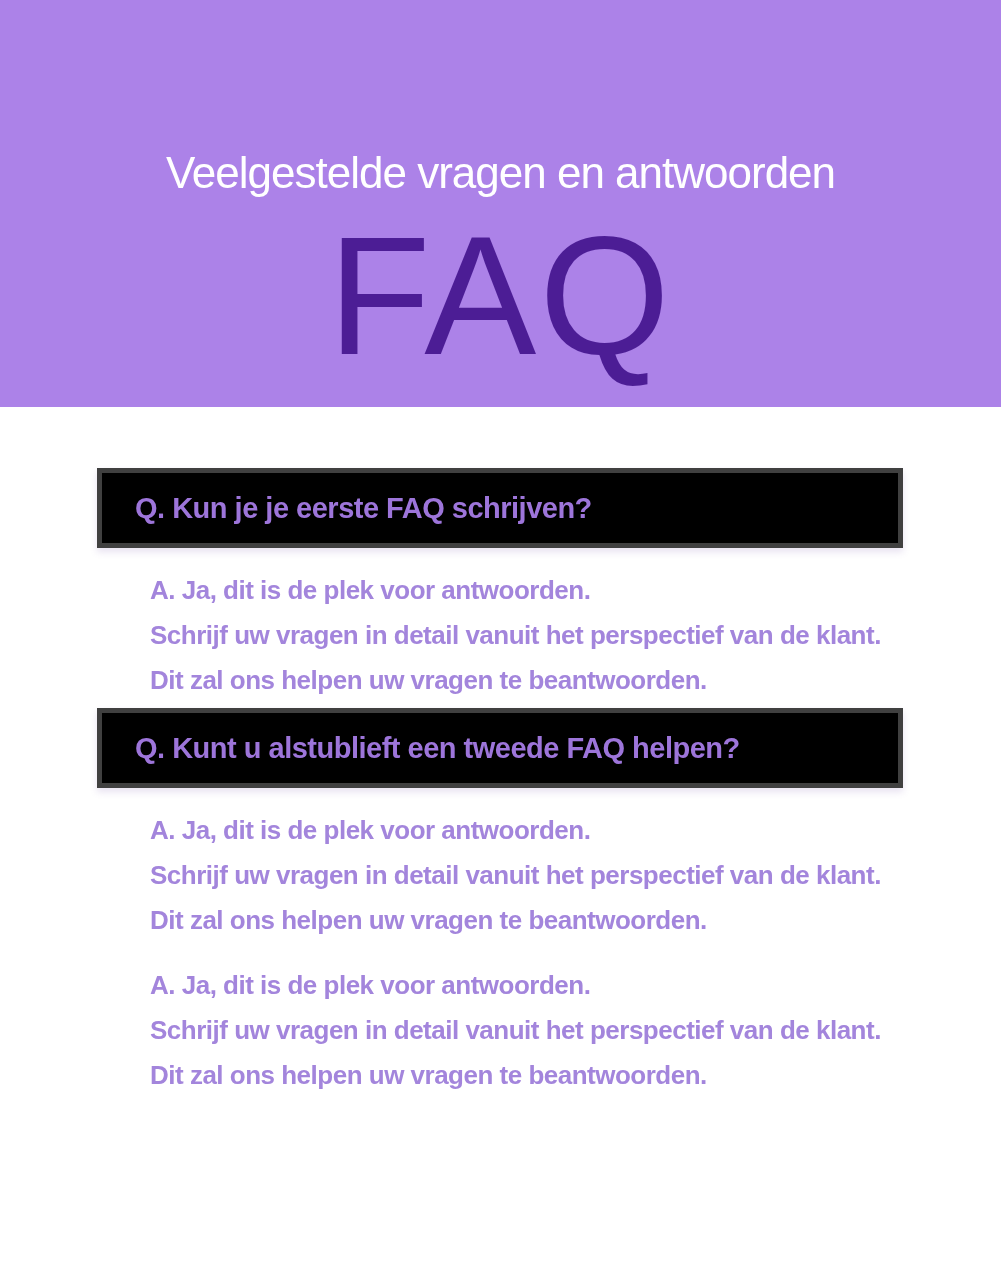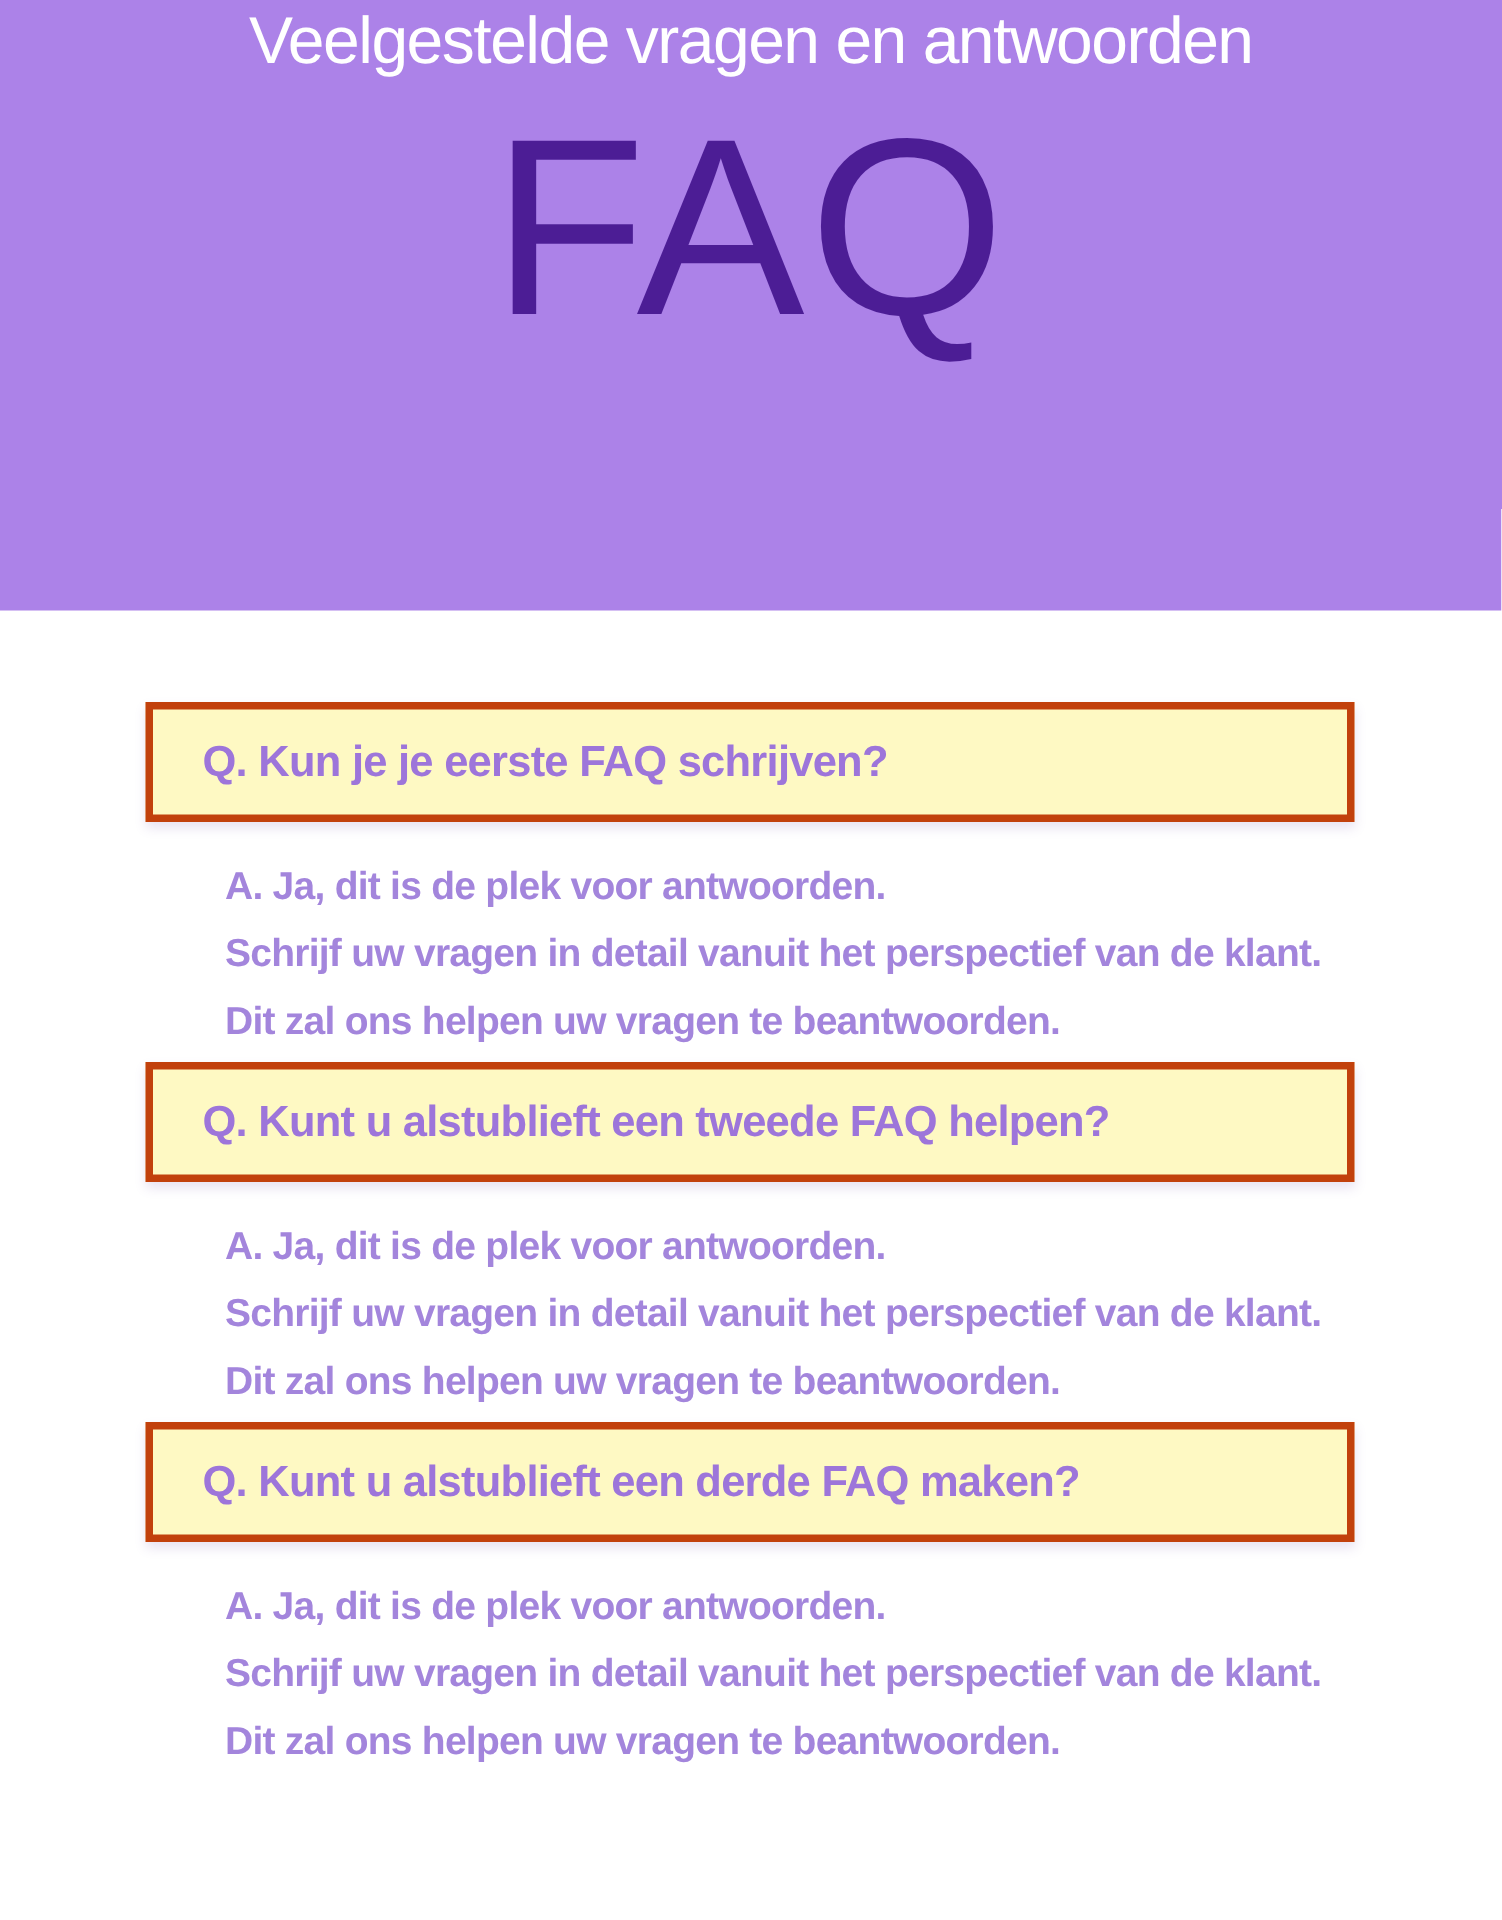--- a/index.html
+++ b/index.html
@@ -25,6 +25,7 @@
     height: 407px;
     background: #ac82e8;
     box-sizing: border-box;
+    padding-top: 145px;
     text-align: center;
   }
   .header-subtitle {

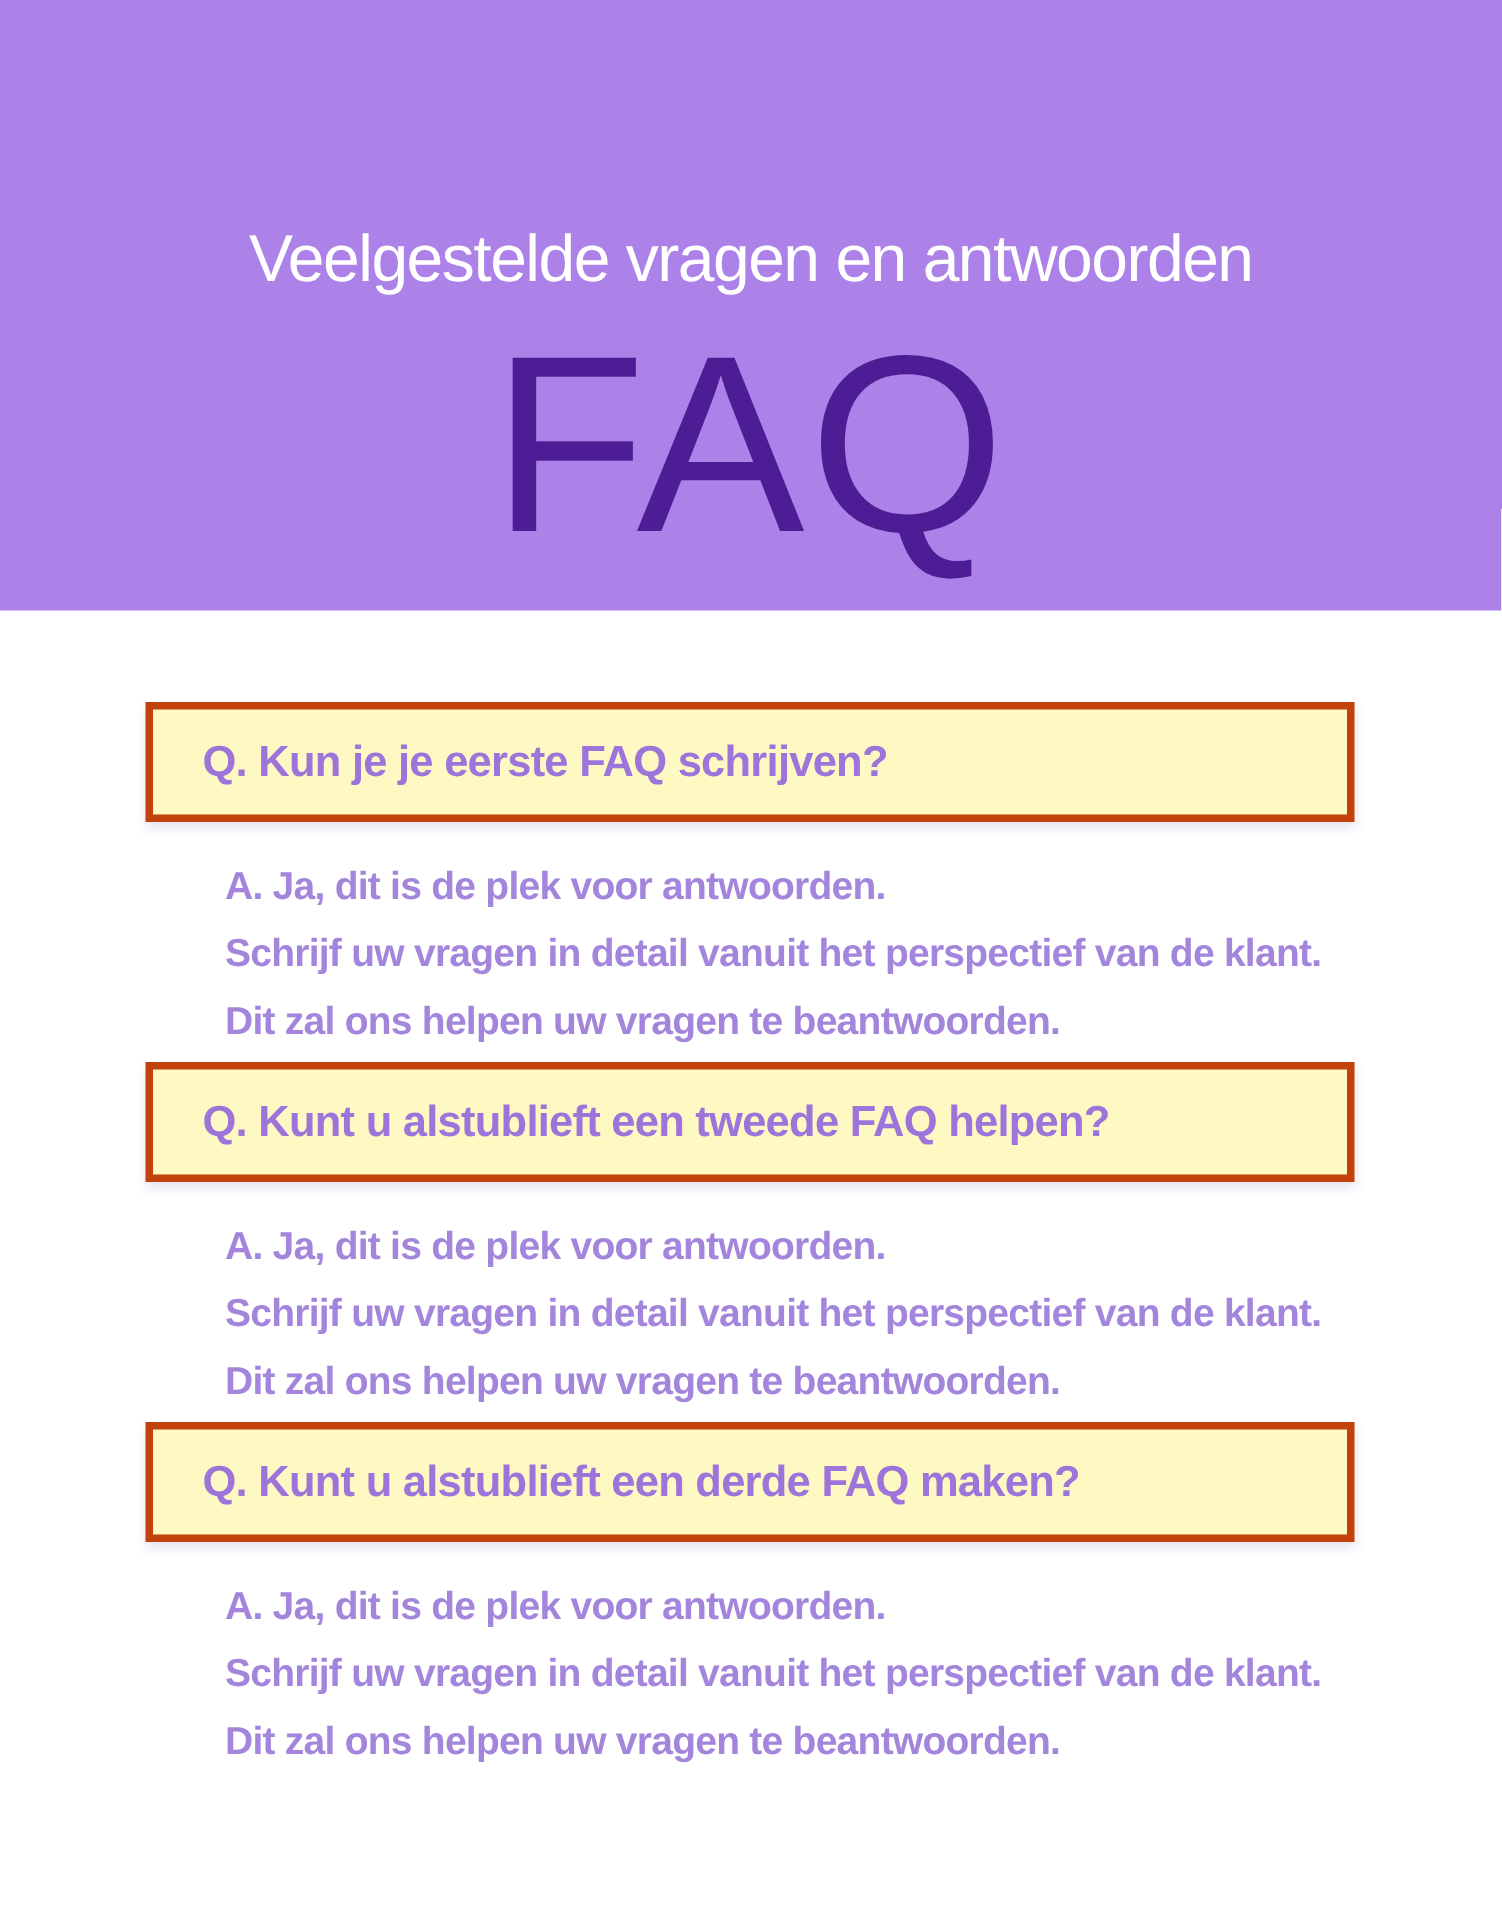--- a/index.html
+++ b/index.html
@@ -53,8 +53,8 @@
     box-sizing: border-box;
     width: 806px;
     height: 80px;
-    border: 5px solid #c2410c;
-    background: #fef9c3;
+    border: 5px solid #404040;
+    background: #000000;
     box-shadow: 0 4px 7px rgba(130, 95, 180, 0.18);
     display: flex;
     align-items: center;

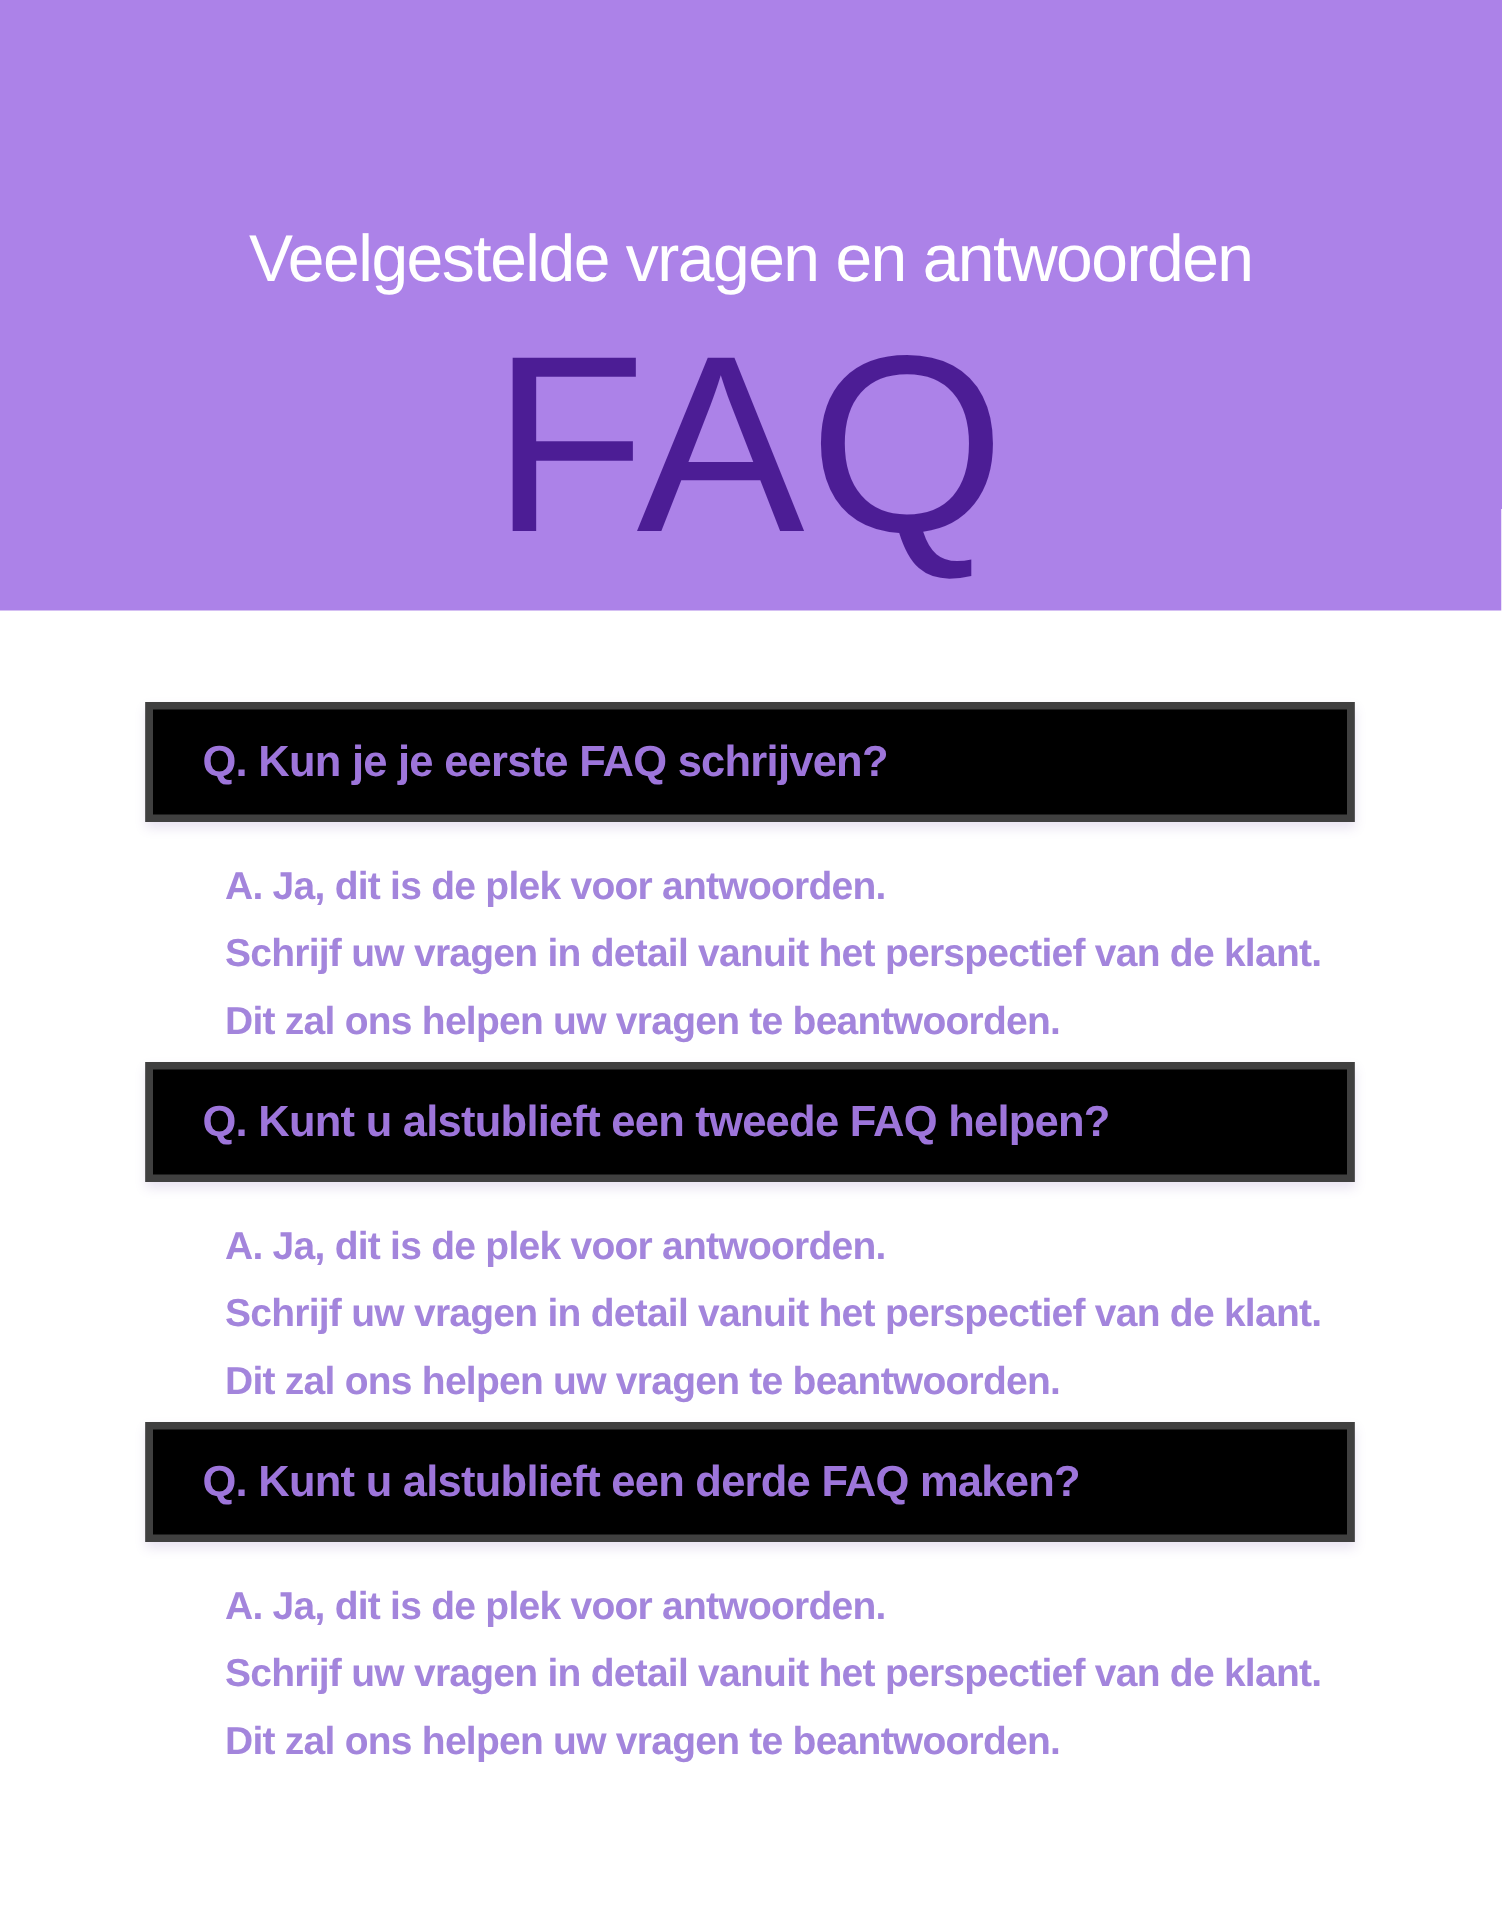--- a/index.html
+++ b/index.html
@@ -117,9 +117,6 @@
     </div>
 
     <div>
-      <div class="question-box">
-        <span class="question-text">Q. Kunt u alstublieft een derde FAQ maken?</span>
-      </div>
       <div class="answers">
         <div class="answer-line">A. Ja, dit is de plek voor antwoorden.</div>
         <div class="answer-line">Schrijf uw vragen in detail vanuit het perspectief van de klant.</div>

